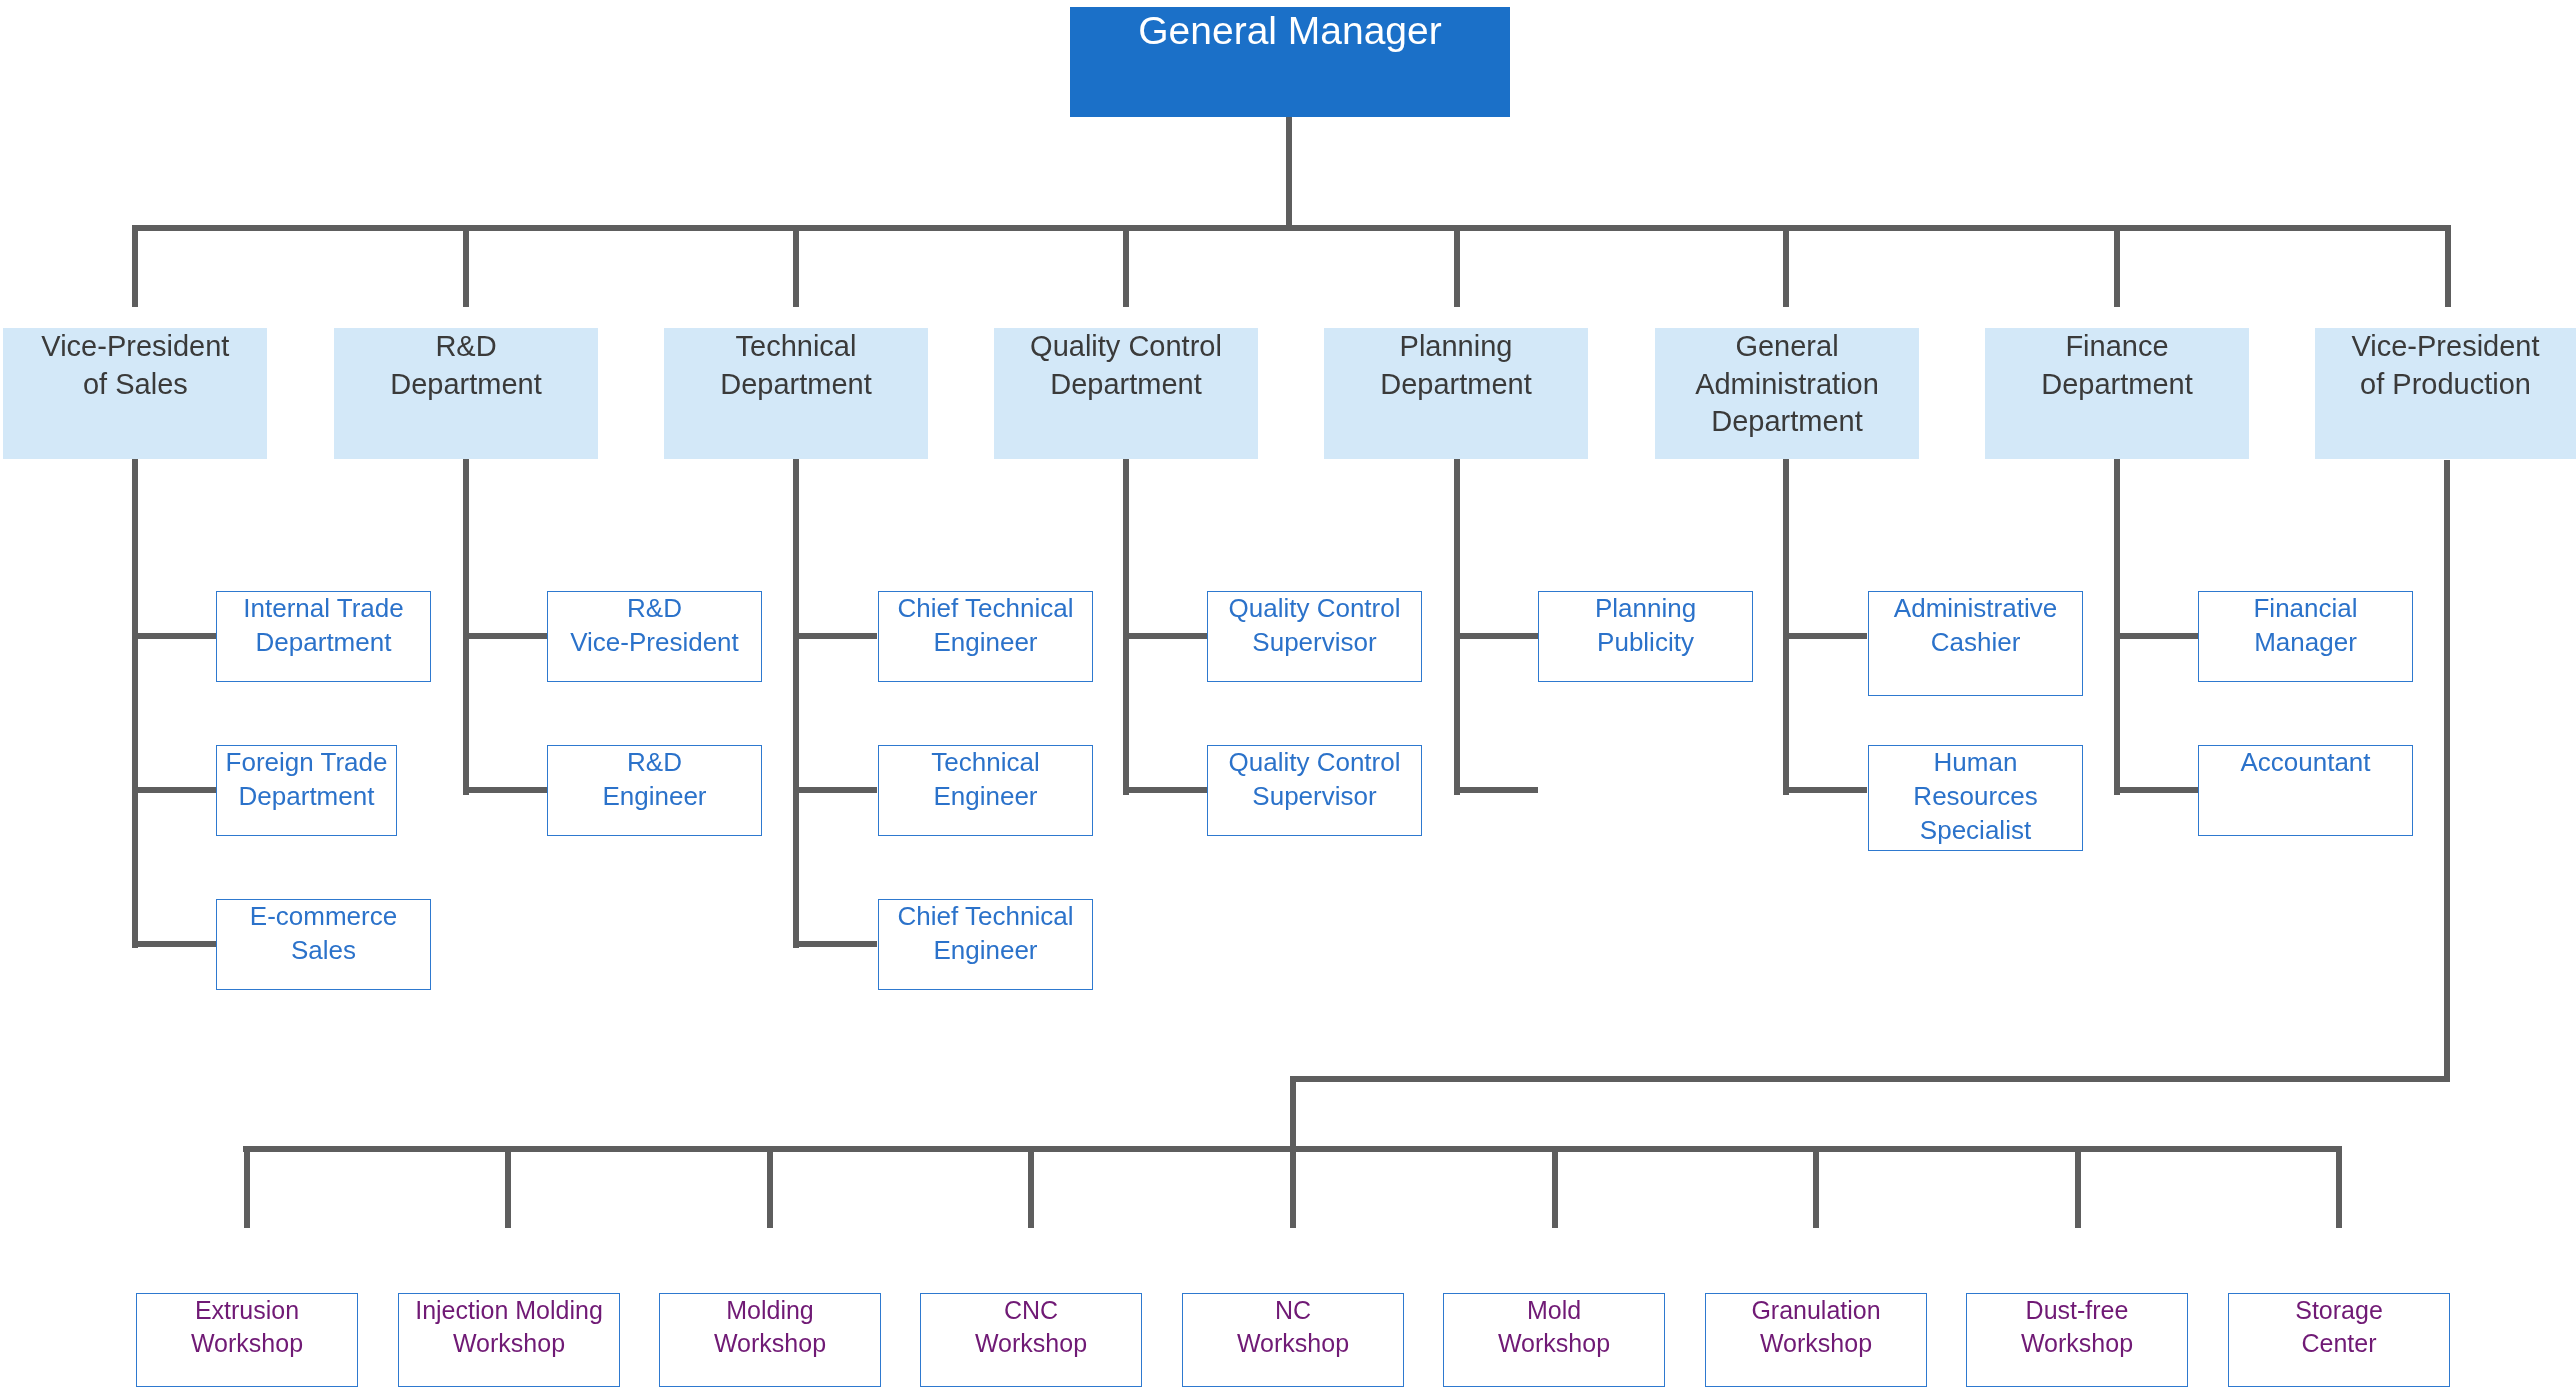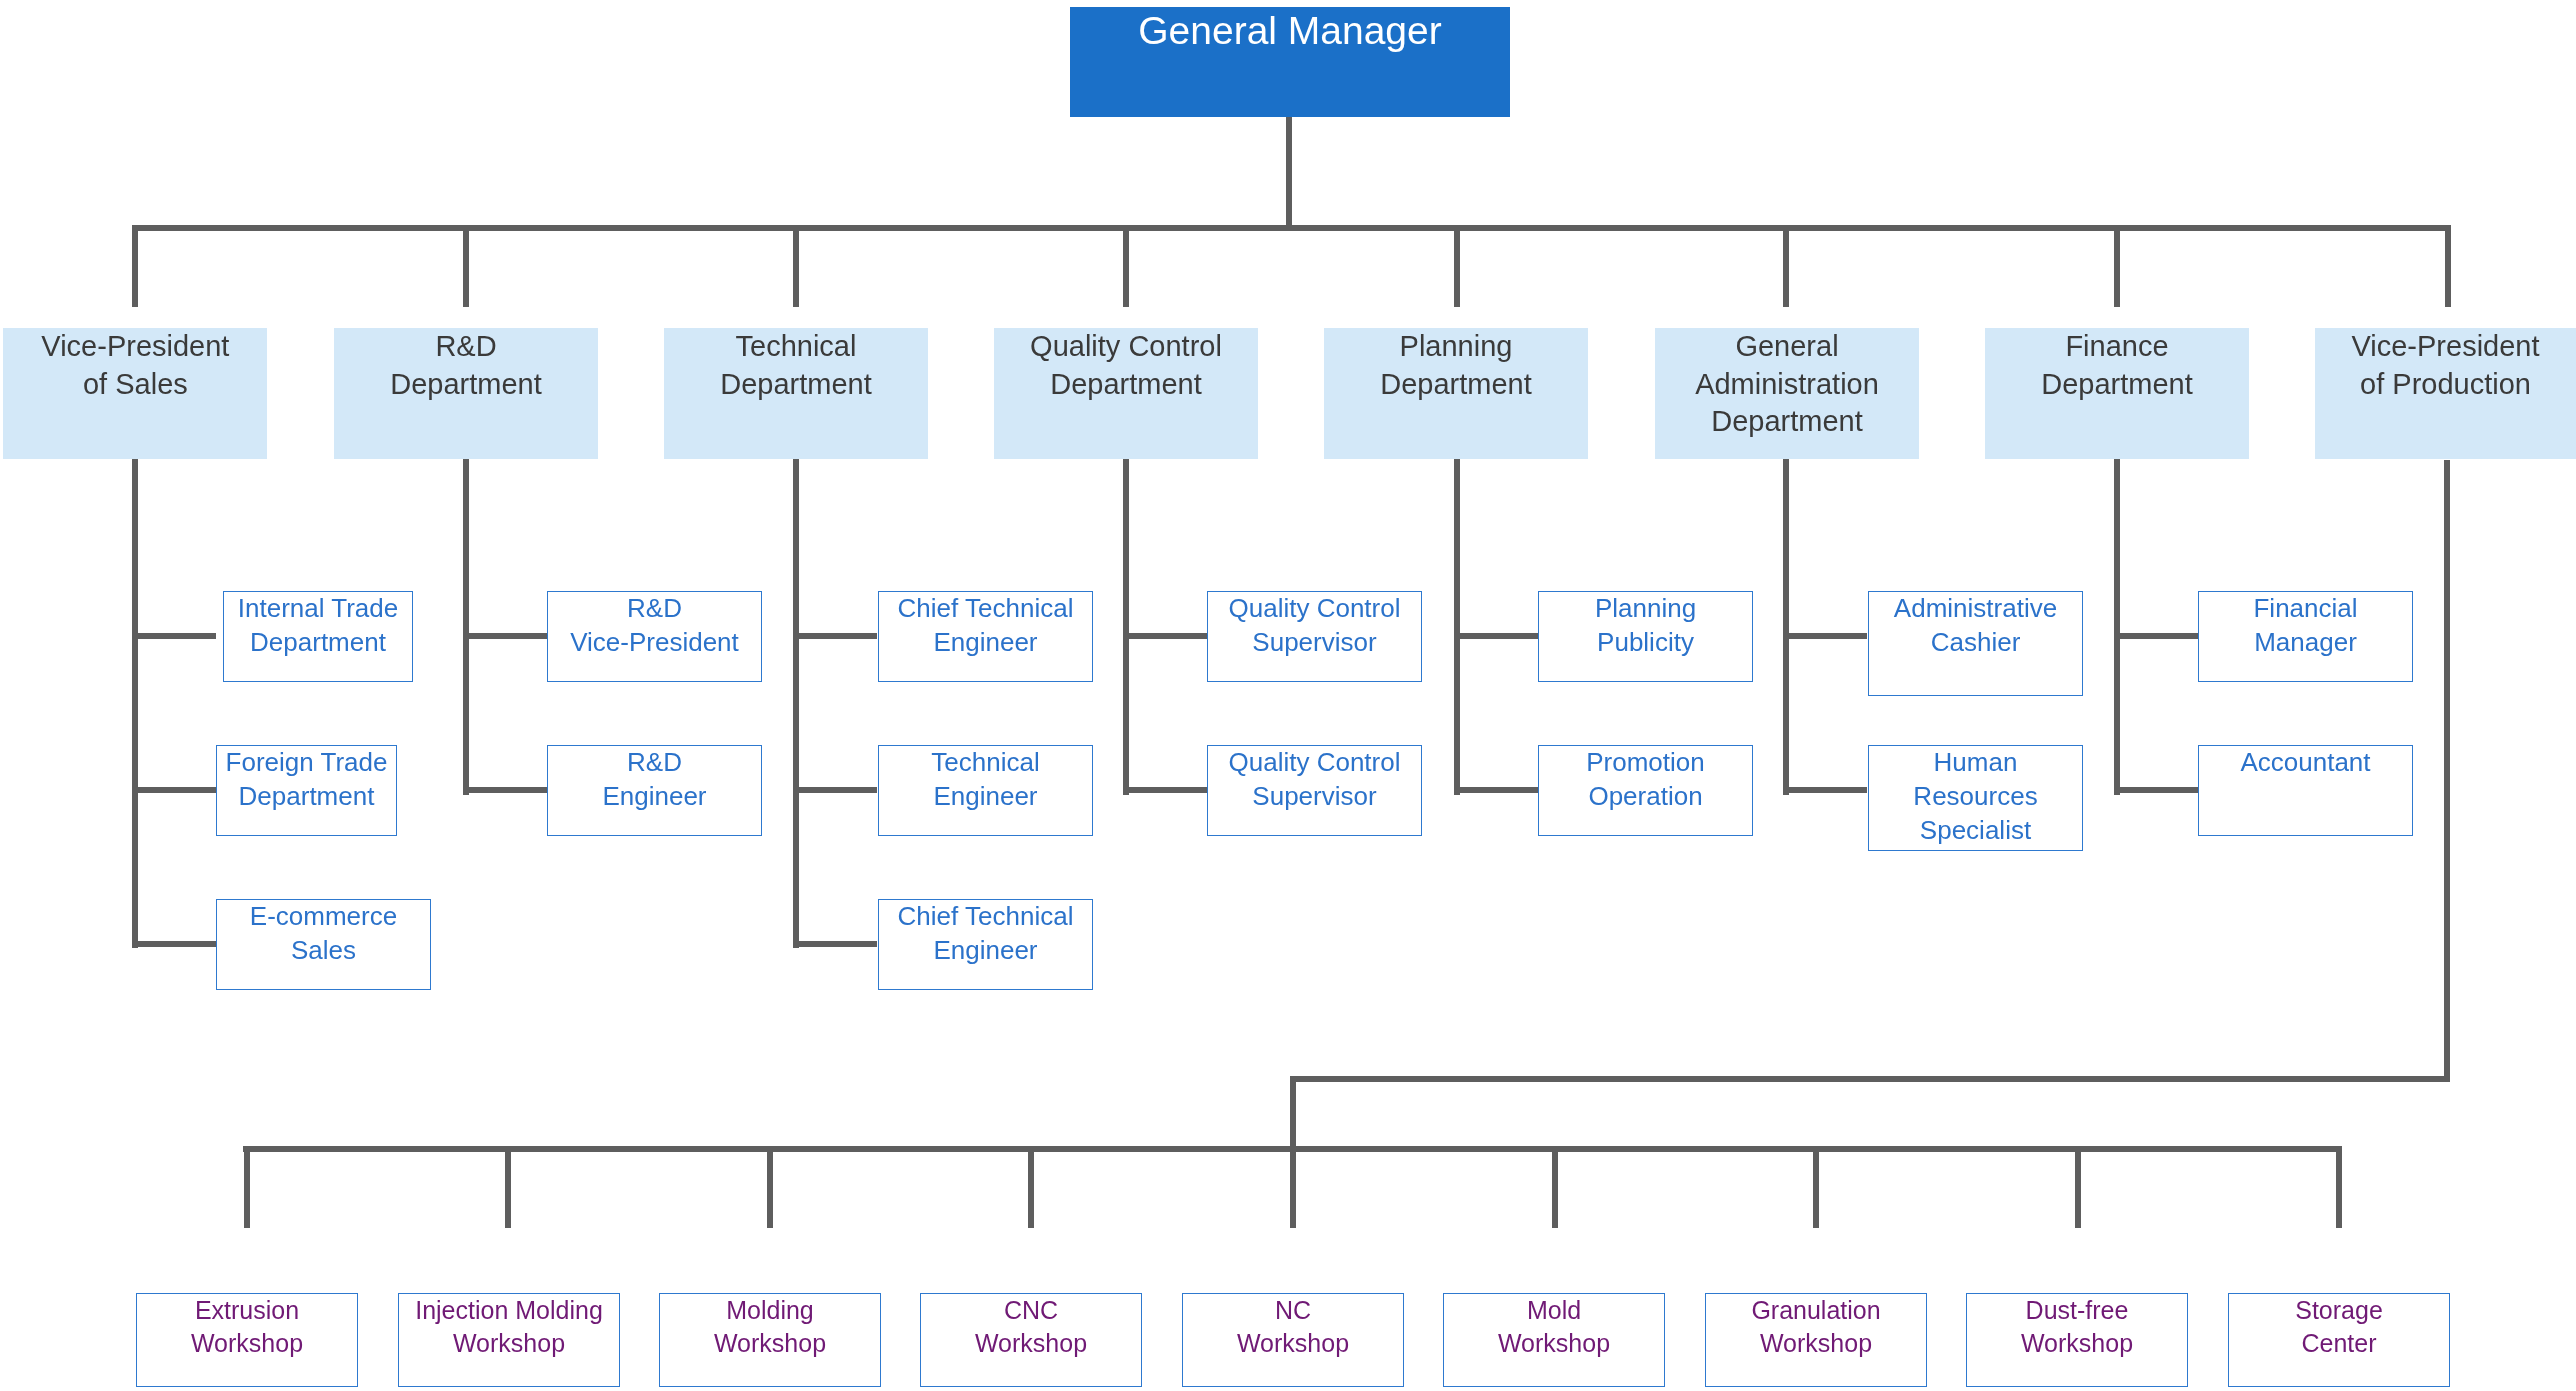--- a/index.html
+++ b/index.html
@@ -134,7 +134,7 @@
 of Production</span>
   </div>
 
-  <div class="box child-box" style="left:216px;top:591px;width:190px;height:91px;margin-left:7px;">
+  <div class="box child-box" style="left:216px;top:591px;width:215px;height:91px;">
     <span class="lbl">Internal Trade
 Department</span>
   </div>

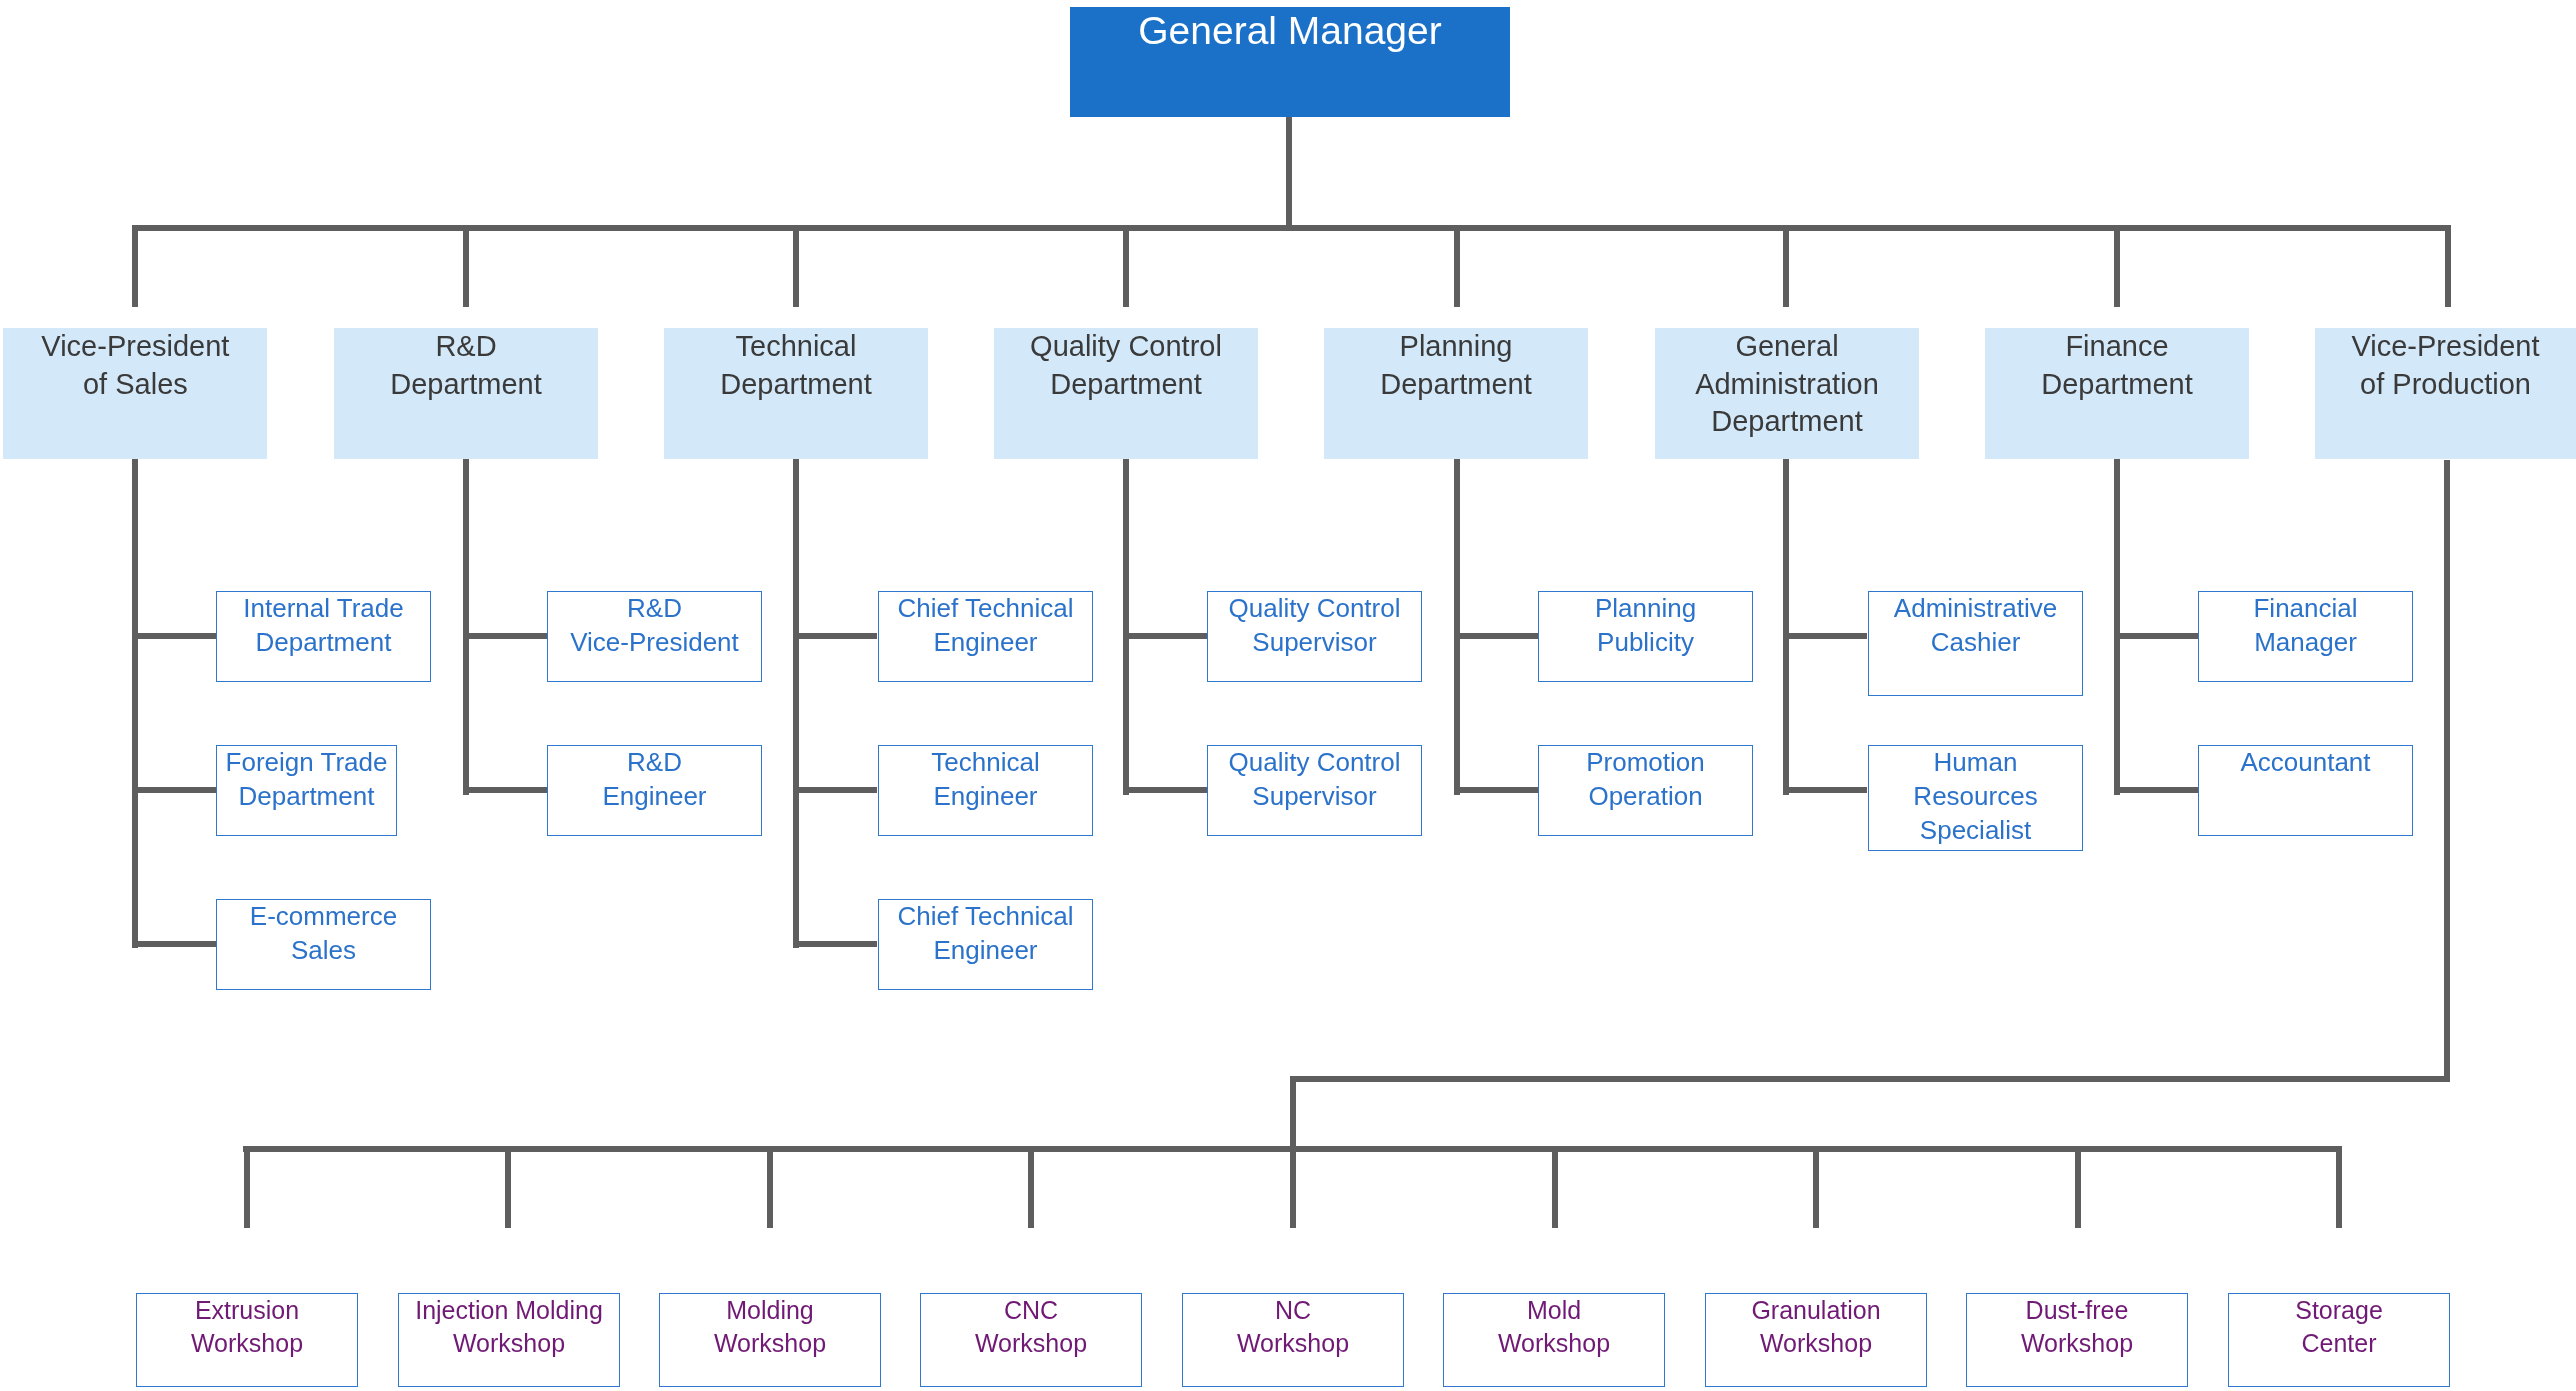--- a/index.html
+++ b/index.html
@@ -182,10 +182,6 @@
     <span class="lbl">Planning
 Publicity</span>
   </div>
-  <div class="box child-box" style="left:1538px;top:745px;width:215px;height:91px;">
-    <span class="lbl">Promotion
-Operation</span>
-  </div>
 
   <div class="box child-box" style="left:1868px;top:591px;width:215px;height:105px;">
     <span class="lbl">Administrative

